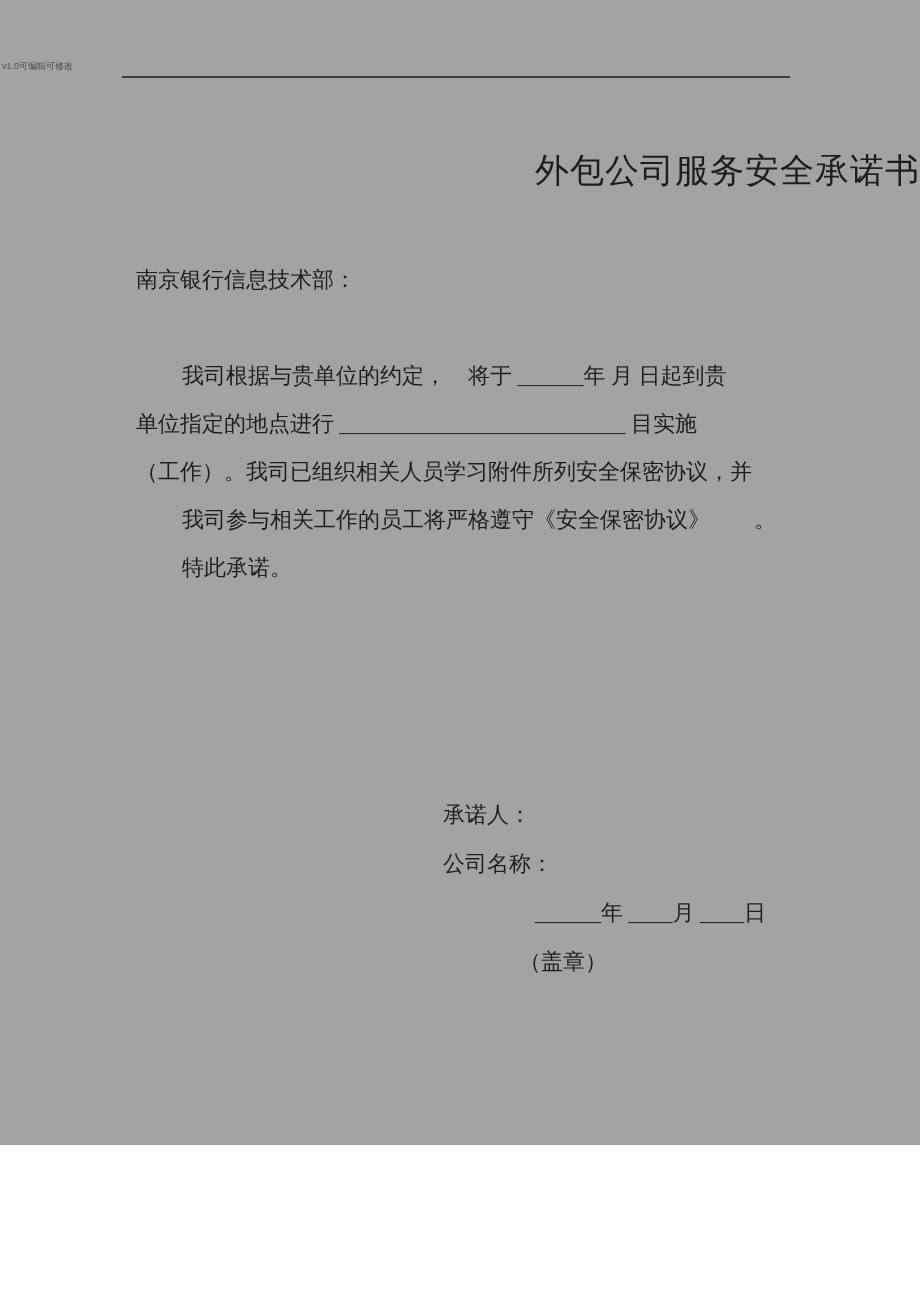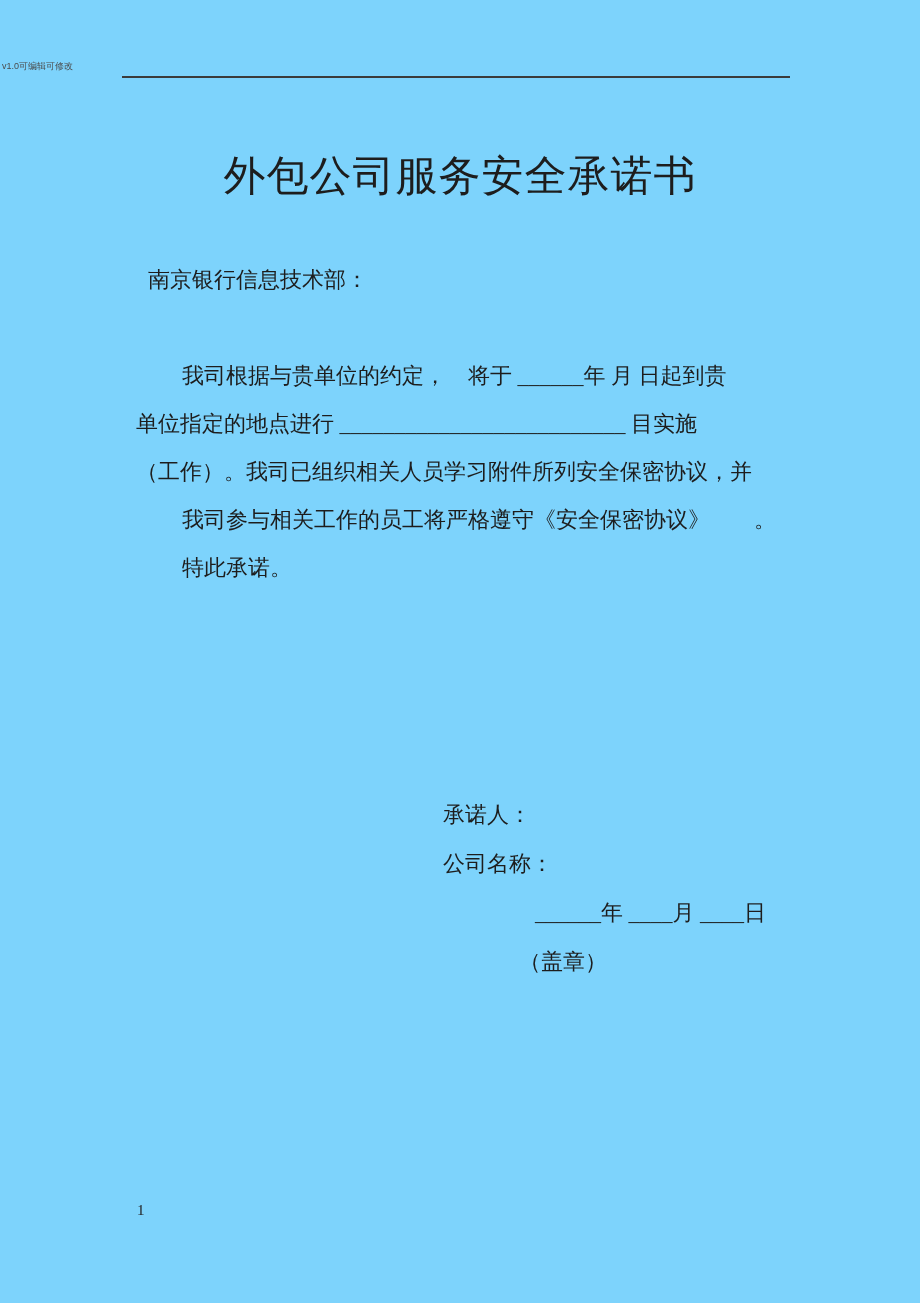--- a/index.html
+++ b/index.html
@@ -7,8 +7,8 @@
   .page {
     position: relative;
     width: 920px;
-    height: 1303px;
-    background: #7dd3fc;
+    height: 1145px;
+    background: #a3a3a3;
     overflow: hidden;
     font-family: "Liberation Serif", "DejaVu Serif", serif;
     color: #1d1d1d;

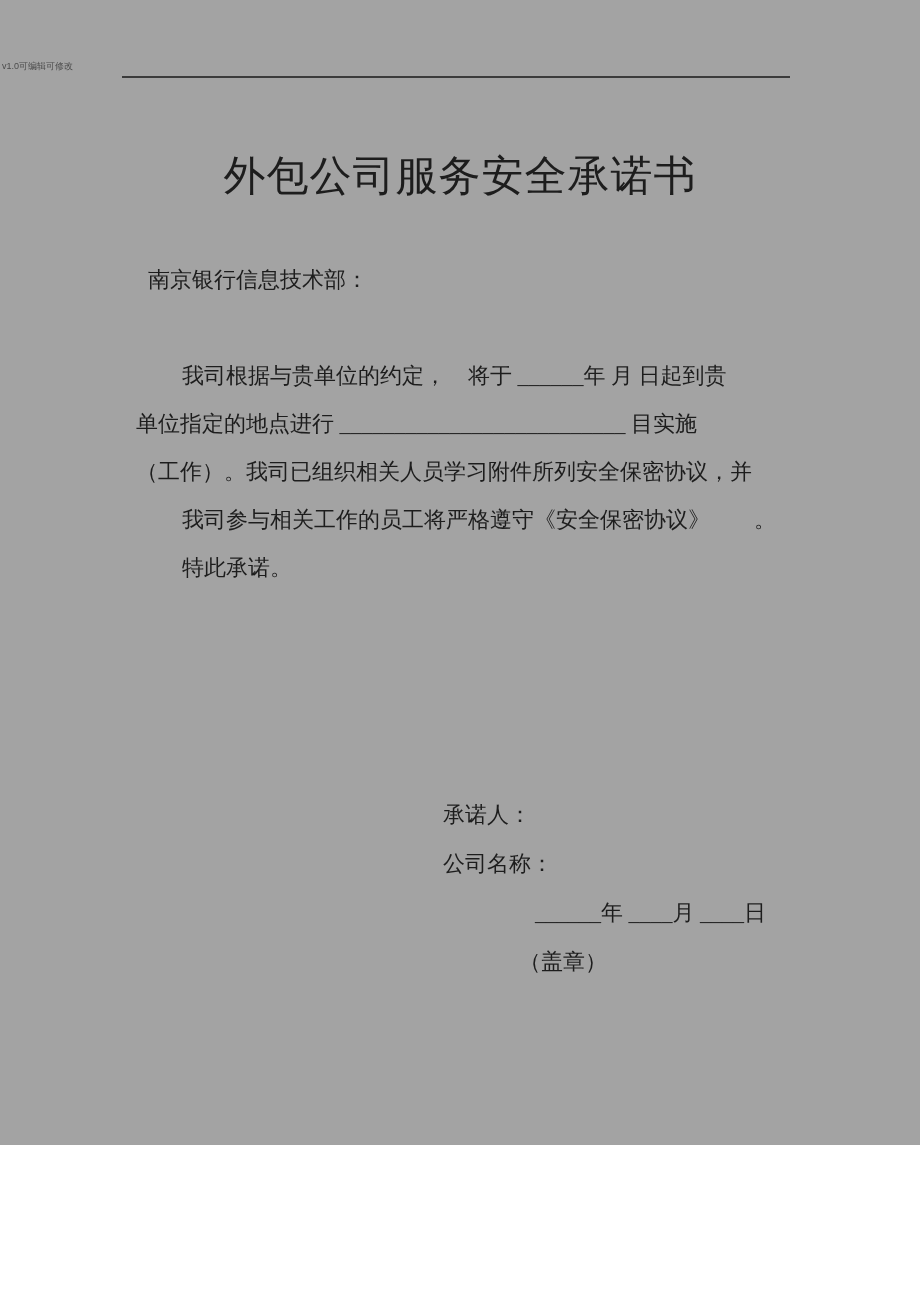--- a/index.html
+++ b/index.html
@@ -35,8 +35,8 @@
     left: 0;
     right: 0;
     top: 148px;
-    text-align: center;
-    font-size: 42px;
+    text-align: right;
+    font-size: 34px;
     font-weight: 400;
     letter-spacing: 1px;
     white-space: pre;

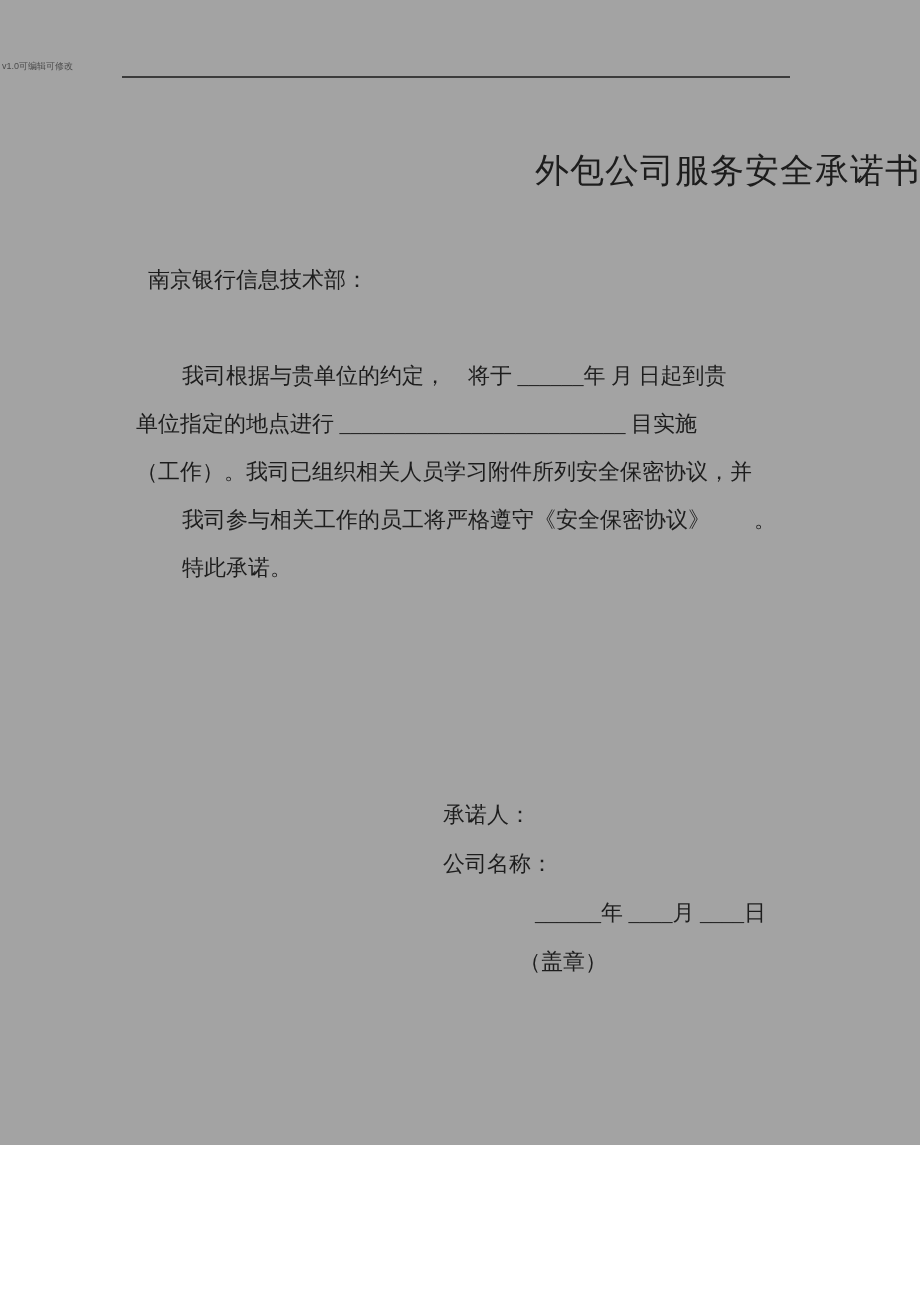--- a/index.html
+++ b/index.html
@@ -43,7 +43,7 @@
   }
   .addressee {
     position: absolute;
-    left: 148px;
+    left: 136px;
     top: 256px;
     font-size: 22px;
     line-height: 48px;

